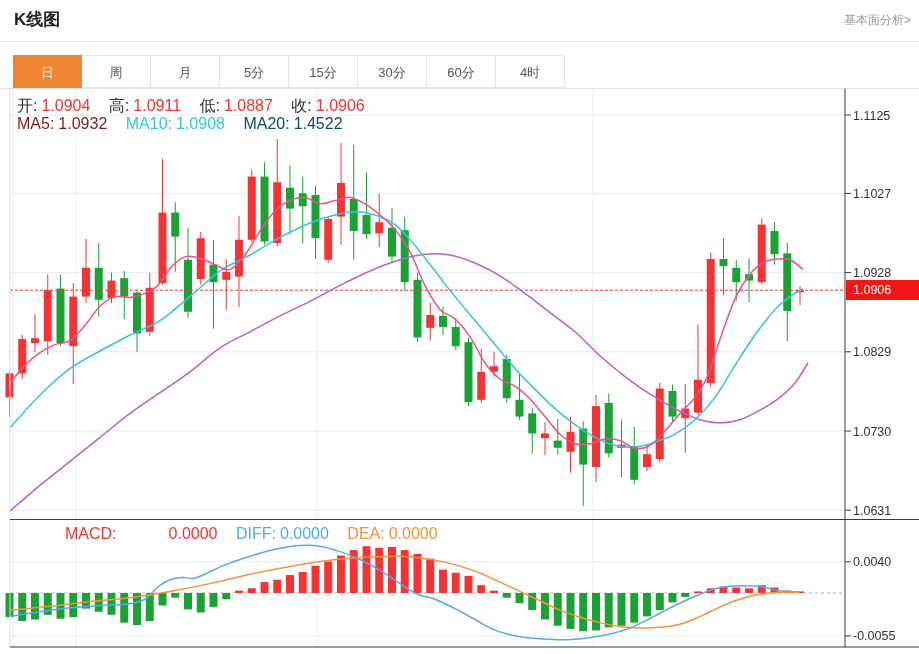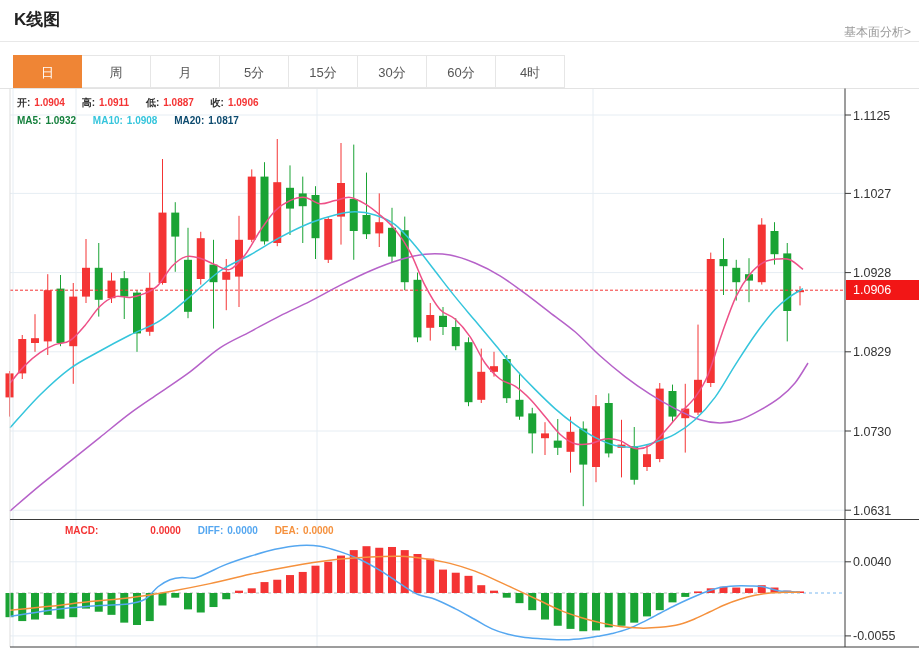--- a/index.html
+++ b/index.html
@@ -6,7 +6,7 @@
     font-family:"Liberation Sans","DejaVu Sans",sans-serif;}
   .page{position:relative;width:919px;height:526px;background:#fff;}
   .hdr-title{position:absolute;left:14px;top:8px;font-size:17px;font-weight:bold;color:#222;}
-  .hdr-link{position:absolute;right:8px;top:12px;font-size:12px;color:#999;cursor:pointer;text-decoration:none;margin-top:12px;}
+  .hdr-link{position:absolute;right:8px;top:12px;font-size:12px;color:#999;cursor:pointer;text-decoration:none;}
   .hdr-divider{position:absolute;left:0;top:41px;width:919px;height:1px;background:#e8e8e8;}
   .tabbar{position:absolute;left:13px;top:55px;display:flex;}
   .tab{width:69px;height:33px;line-height:33px;text-align:center;font-size:13px;color:#555;

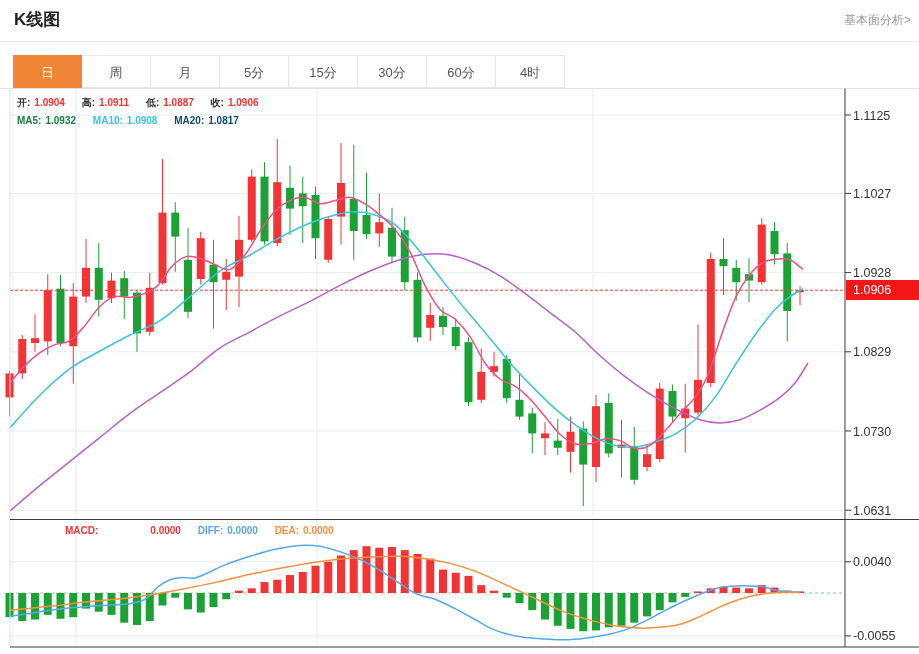--- a/index.html
+++ b/index.html
@@ -14,7 +14,7 @@
   .tab:first-child{border-left:1px solid #e6e6e6;}
   .tab.active{background:var(--tab-active,#ef8535);color:#fff;border-color:var(--tab-active,#ef8535);}
   svg#chart-svg{position:absolute;left:0;top:0;}
-  .readout{position:absolute;font-size:10px;white-space:nowrap;font-weight:bold;}
+  .readout{position:absolute;font-size:16px;white-space:nowrap;}
   .readout span{margin-right:4px;}
   .readout .gap{margin-right:14px;}
   .lbl{color:#333;}

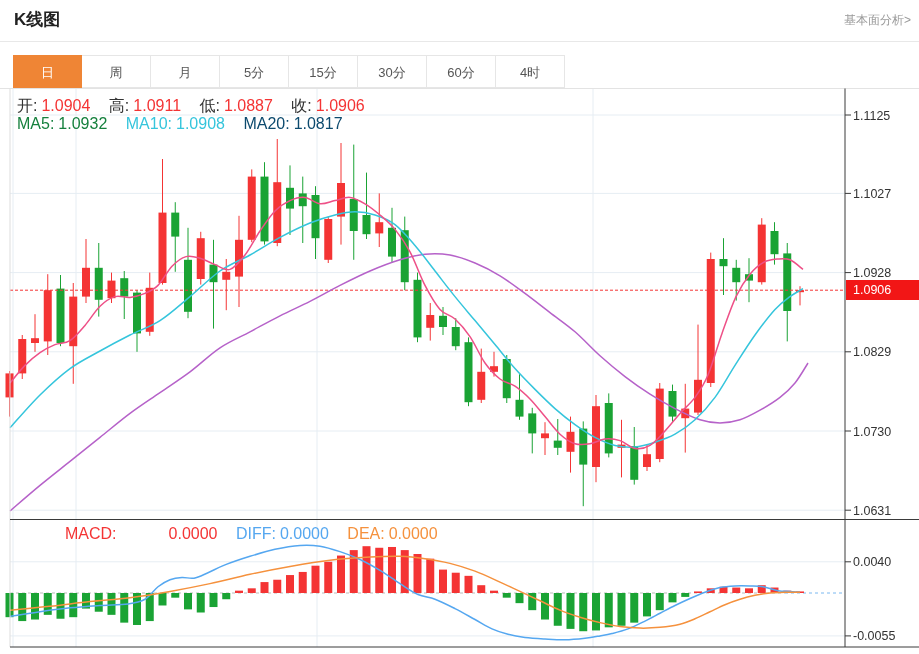--- a/index.html
+++ b/index.html
@@ -19,7 +19,7 @@
   .readout .gap{margin-right:14px;}
   .lbl{color:#333;}
   .page .red-val{color:#f43434;}
-  .ma5c{color:#15803d;} .ma10c{color:#35c5dc;text-align:right;} .ma20c{color:#0c4a6e;}
+  .ma5c{color:#7f1d1d;} .ma10c{color:#35c5dc;text-align:right;} .ma20c{color:#0c4a6e;}
   .macdc{color:#f43434;margin-left:48px;} .diffc{color:#55a7f0;} .deac{color:#f5913d;}
   .price-tag{position:absolute;left:846px;top:280px;width:73px;height:20px;line-height:20px;
     background:#f21616;color:#fff;font-size:12.5px;padding-left:7px;box-sizing:border-box;}

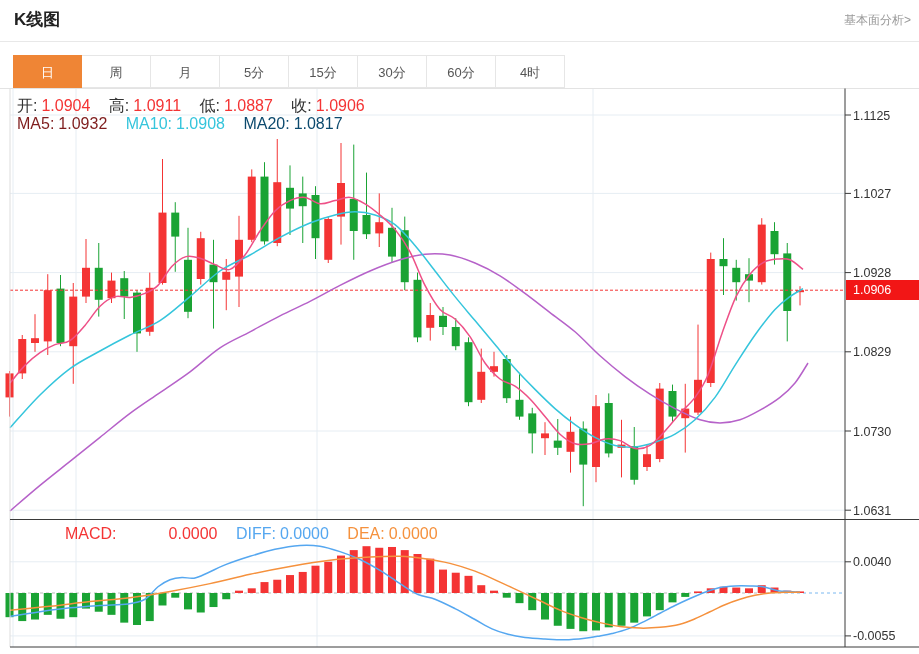--- a/index.html
+++ b/index.html
@@ -285,7 +285,7 @@
   <div class="readout" style="left:17px;top:115px;">
     <span class="ma5c">MA5:</span><span class="ma5c gap">1.0932</span>
     <span class="ma10c">MA10:</span><span class="ma10c gap">1.0908</span>
-    <span class="ma20c">MA20:</span><span class="ma20c">1.0817</span>
+    <span class="ma20c">MA20:</span><span class="ma20c">1.4522</span>
   </div>
   <div class="readout" style="left:17px;top:525px;">
     <span class="macdc">MACD:</span><span class="macdc gap">0.0000</span>

